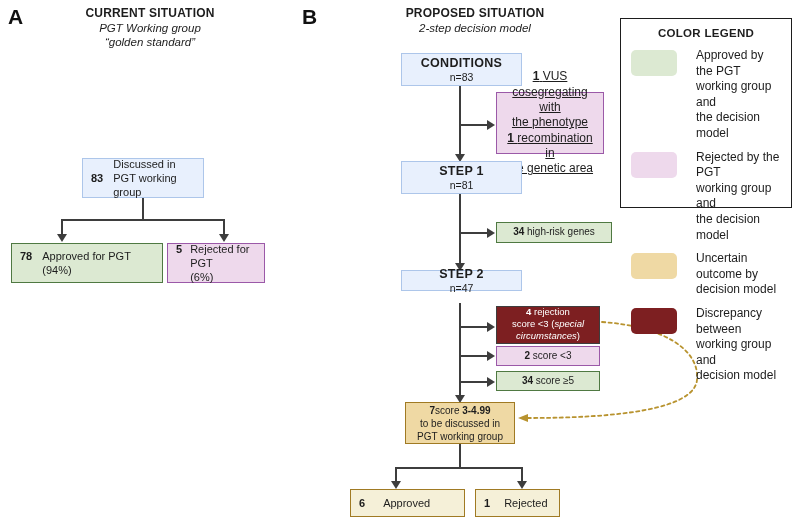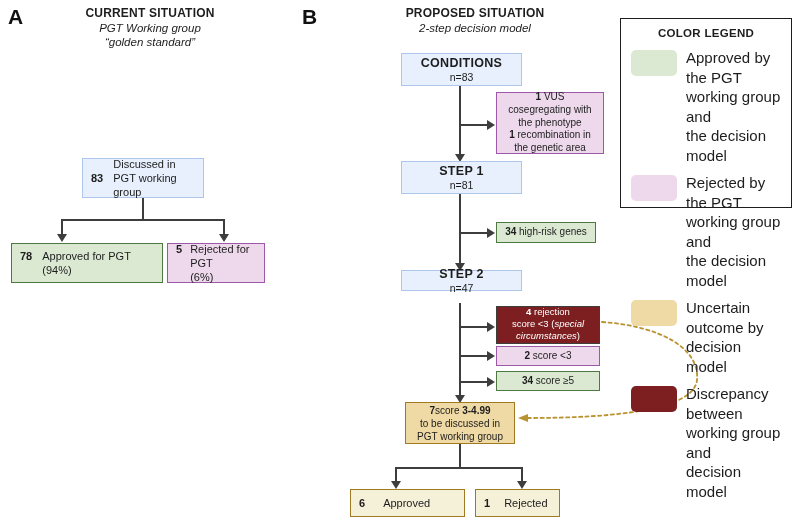--- a/index.html
+++ b/index.html
@@ -147,8 +147,9 @@
   }
   .legend-txt {
     flex: 1 1 auto;
-    font-size: 15px;
+    font-size: 12px;
     line-height: 1.3;
+    margin-left: 10px;
   }
 
   .dotted-svg { position: absolute; left: 0; top: 0; pointer-events: none; }

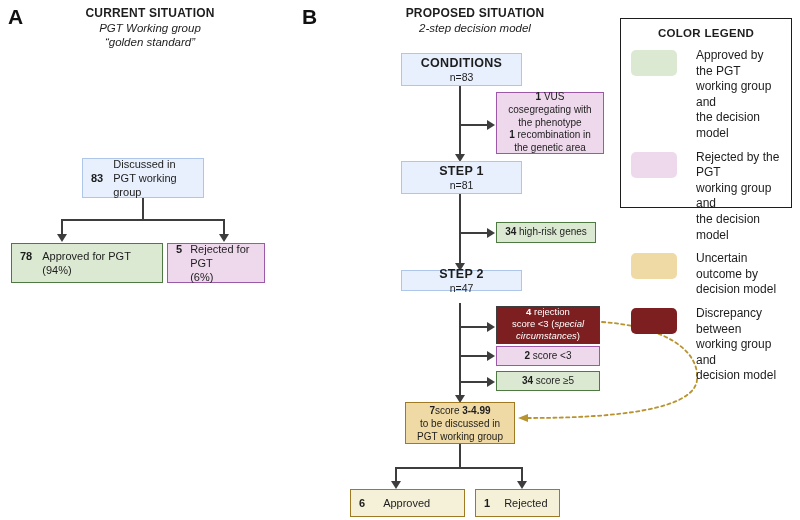--- a/index.html
+++ b/index.html
@@ -222,7 +222,7 @@
   <div class="abs arrow-r" style="left:487px; top:120px;"></div>
 
   <div class="abs box fill-purple center-txt" style="left:496px; top:92px; width:108px; height:62px; padding:2px 5px;">
-    <div style="width:100%; text-align:center; font-size:10px; line-height:1.28;">
+    <div style="width:100%; text-align:center; font-size:12px; line-height:1.28;text-decoration:underline;">
       <div><span class="n">1</span> <span>VUS</span></div>
       <div>cosegregating with</div>
       <div>the phenotype</div>

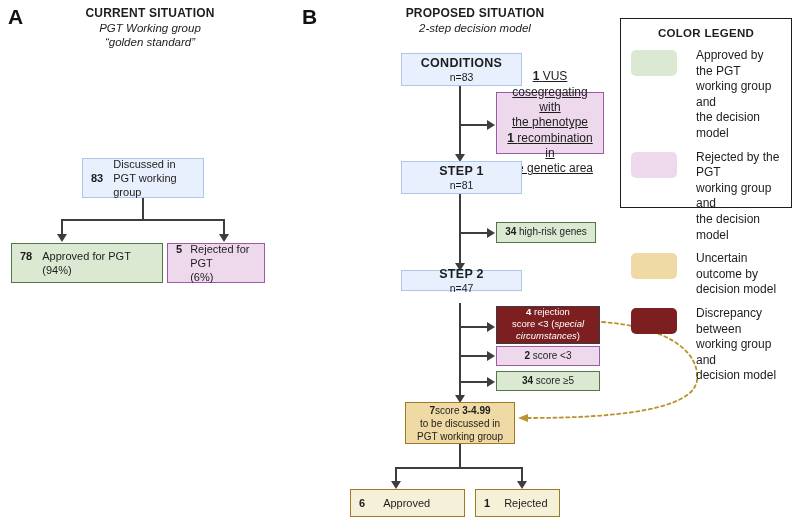--- a/index.html
+++ b/index.html
@@ -243,7 +243,7 @@
   <div class="abs hline" style="left:460px; top:232px; width:28px;"></div>
   <div class="abs arrow-r" style="left:487px; top:228px;"></div>
 
-  <div class="abs box fill-green center-txt" style="left:496px; top:222px; width:100px; height:21px;">
+  <div class="abs box fill-green center-txt" style="left:496px; top:222px; width:116px; height:21px;">
     <span style="font-size:10px;"><span class="n">34</span> <span>high-risk genes</span></span>
   </div>
 

